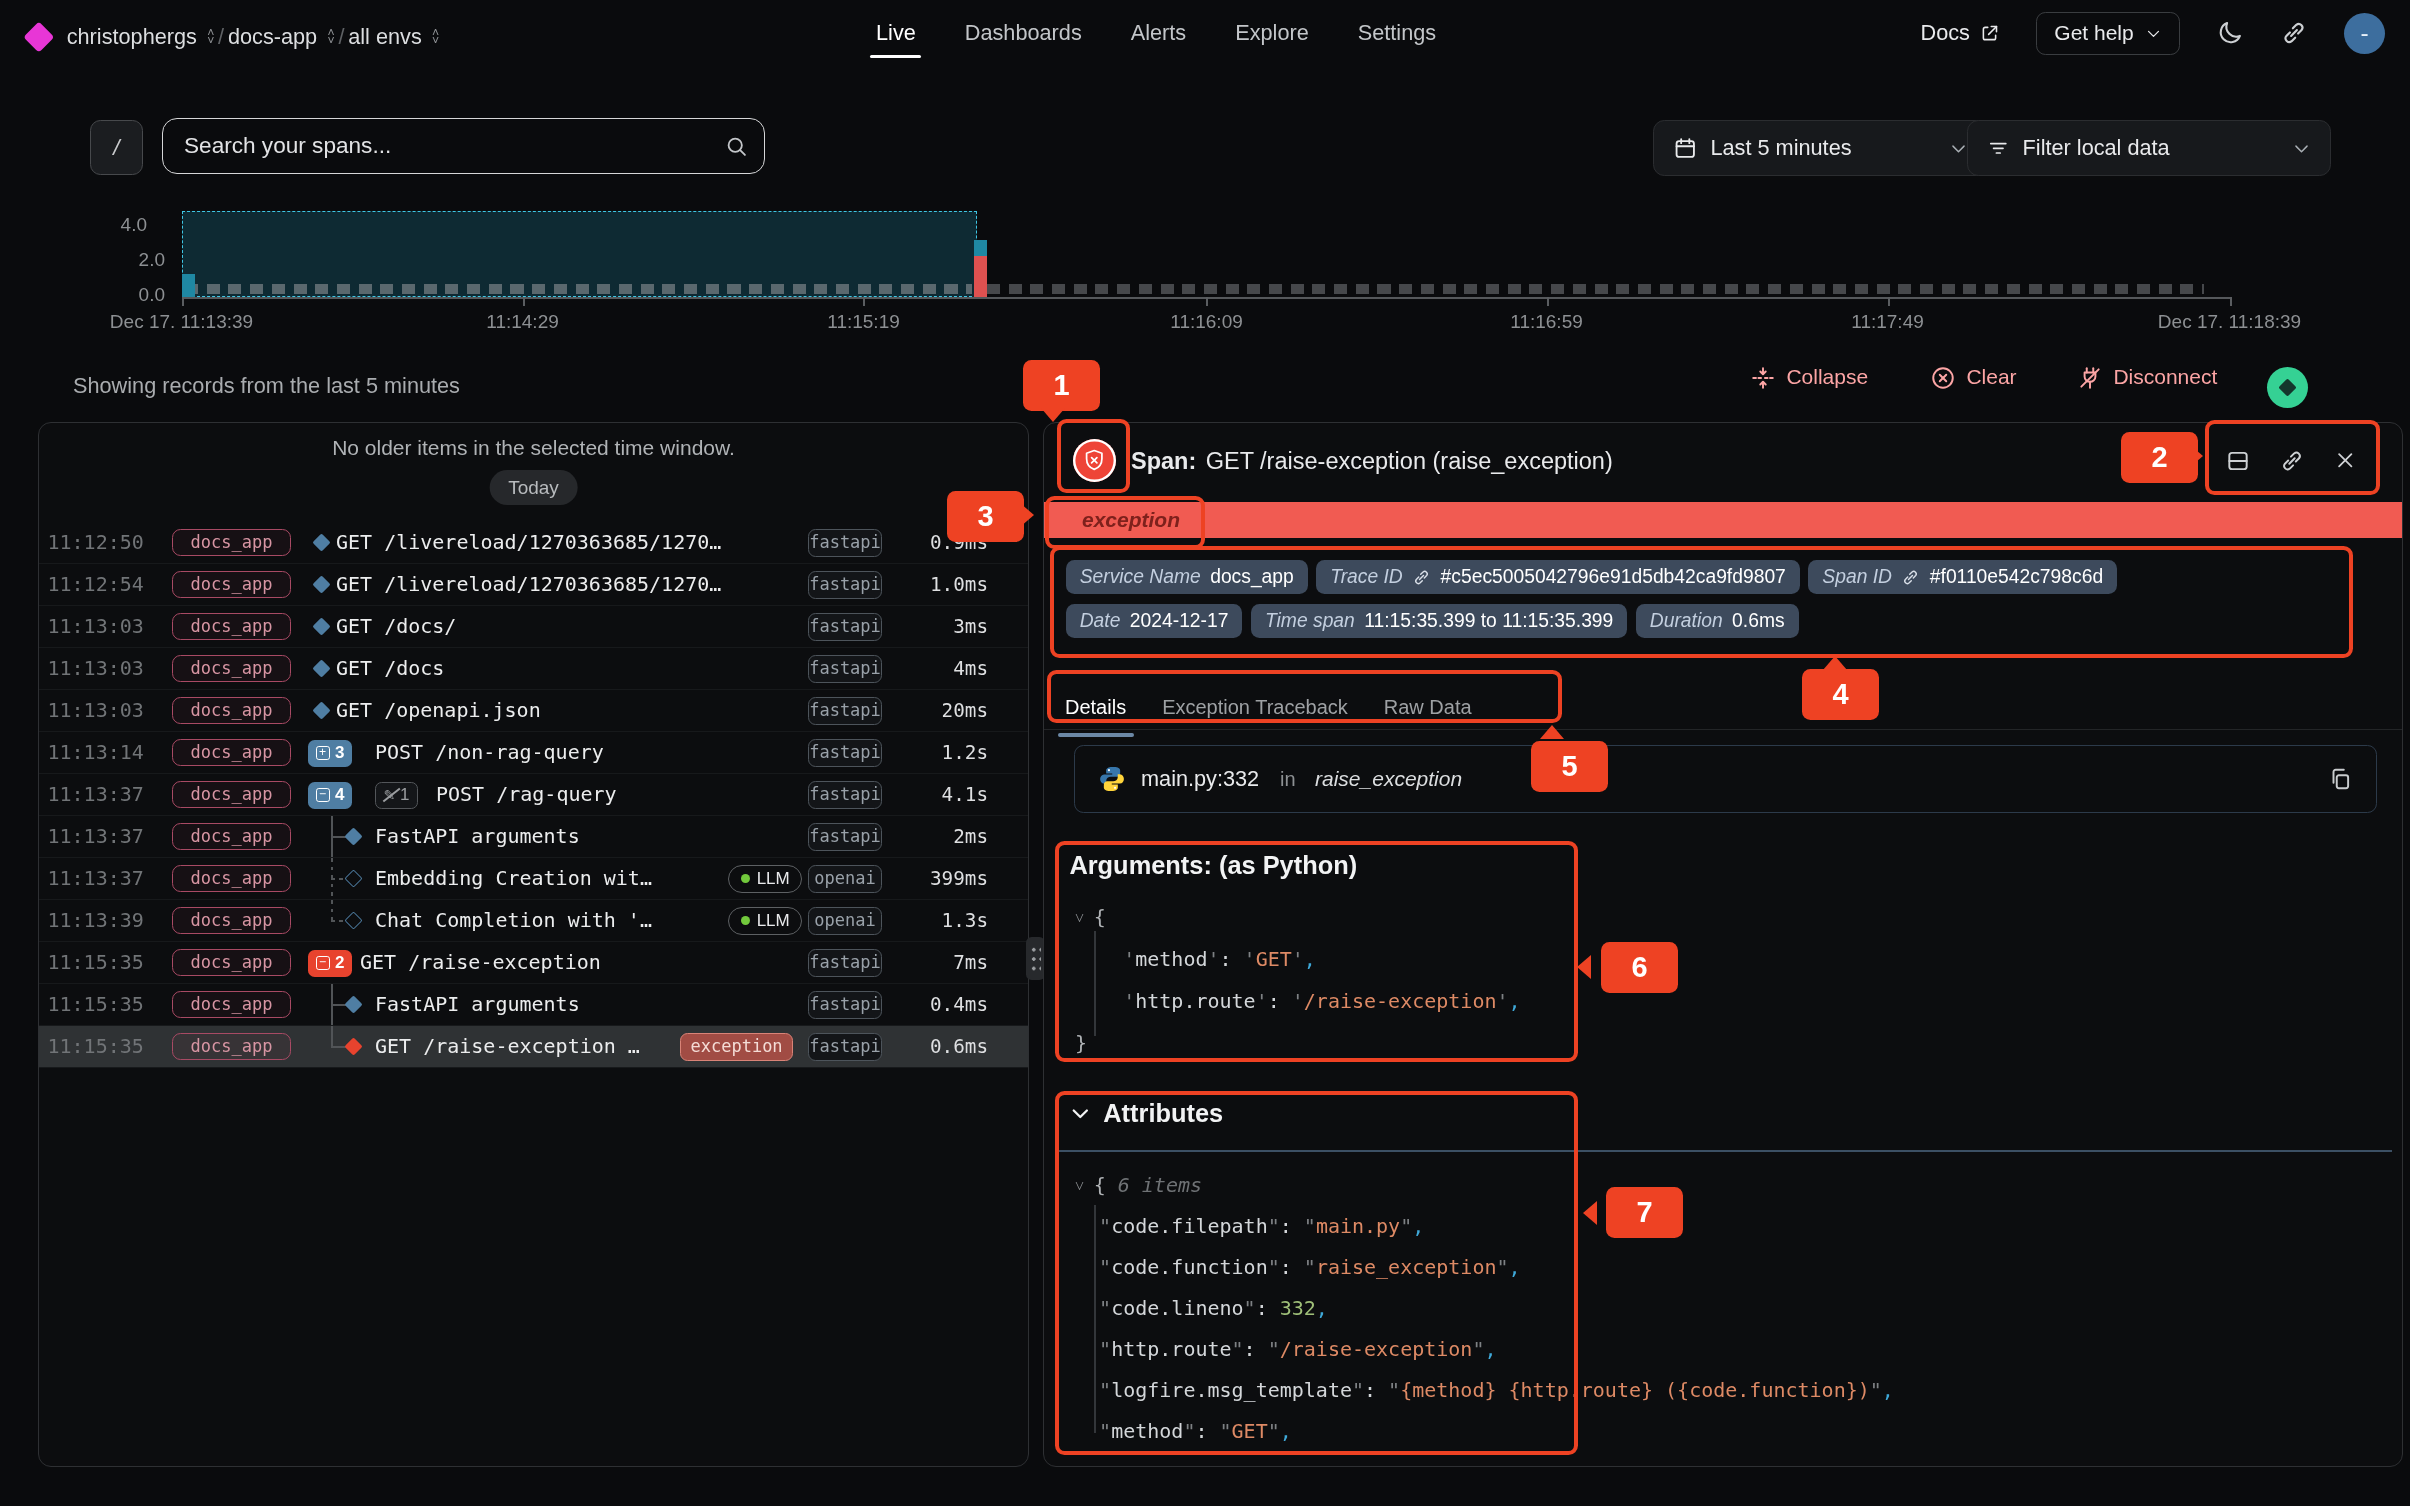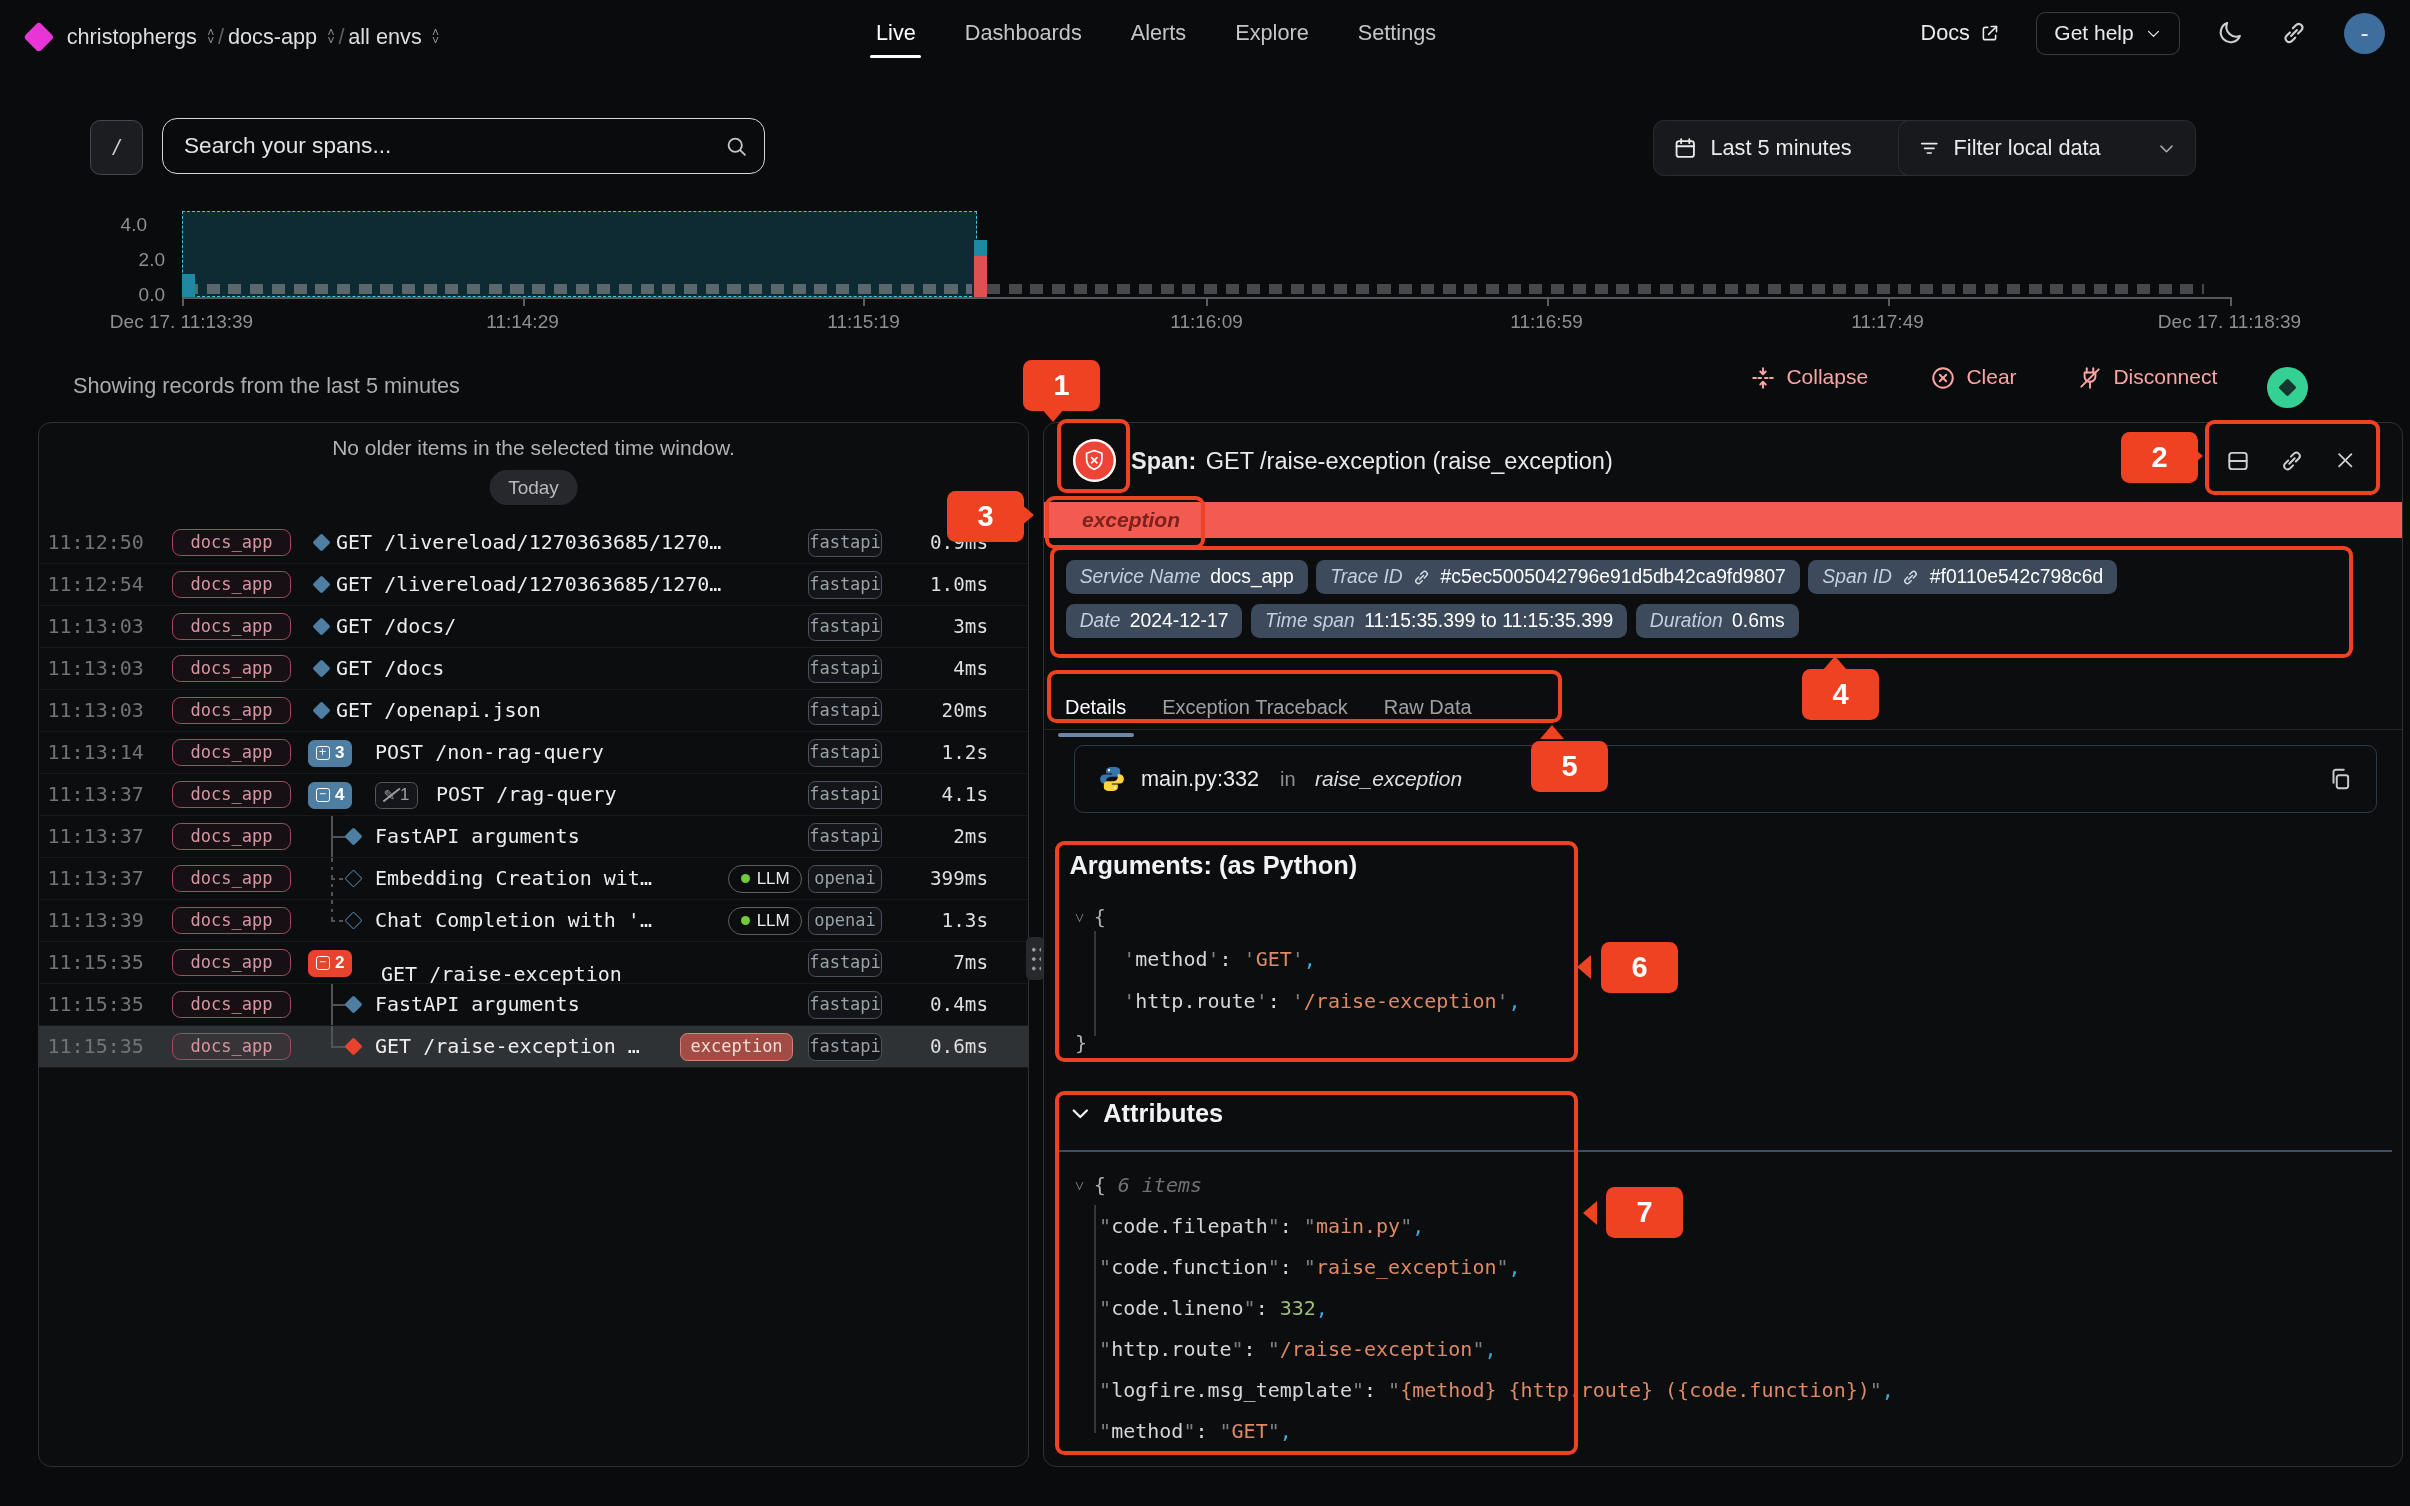--- a/index.html
+++ b/index.html
@@ -36,7 +36,7 @@
   .toolbtn{position:absolute;top:120px;height:56px;background:#17191c;border:0.9px solid #2b2d30;border-radius:11.3px;
      display:flex;align-items:center;gap:13px;padding:0 19px;box-sizing:border-box;font-size:21.7px;color:#e9eaec;cursor:pointer}
   #timebtn{left:1653px;width:335px}
-  #filterbtn{left:1898px;width:298px}
+  #filterbtn{left:1967px;width:364px}
   .toolbtn .chev{color:#aab0b5;margin-left:auto}
 
   

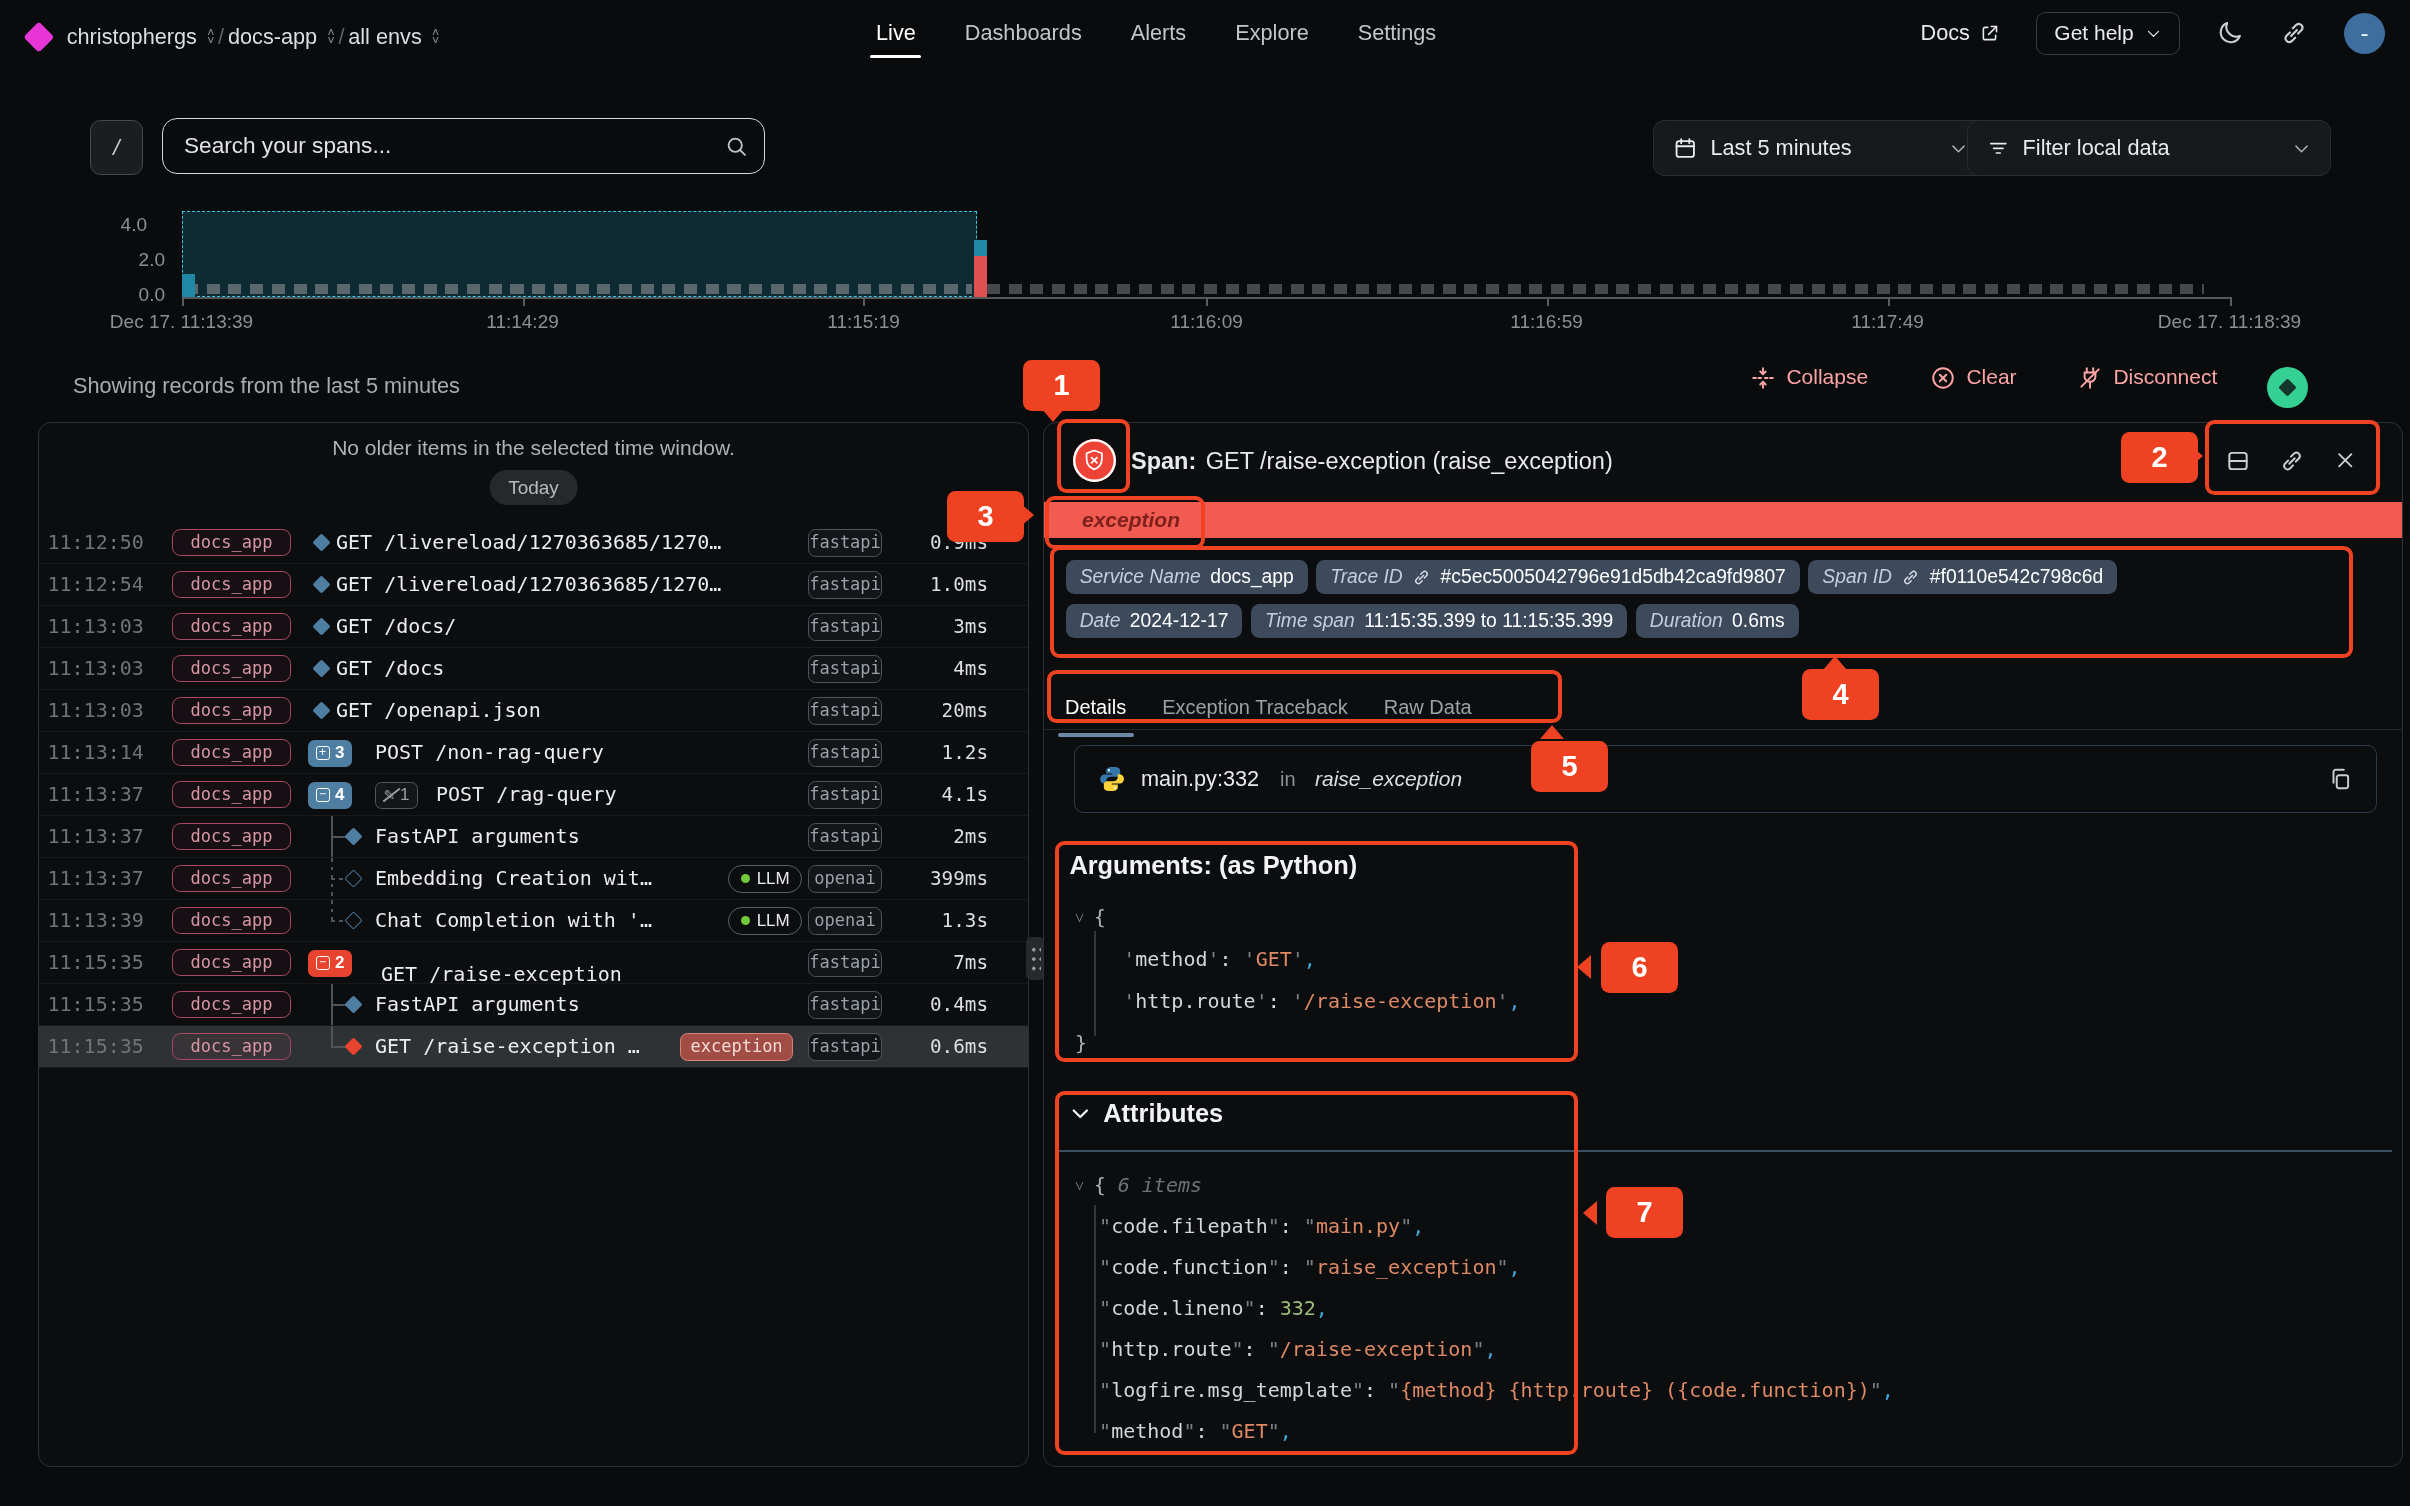--- a/index.html
+++ b/index.html
@@ -435,7 +435,7 @@
           <span class="sq">−</span>
           <span class="ct">2</span>
         </div>
-        <div class="rname mono" style="left: 342px; margin-top: 12px;">GET /raise-exception</div>
+        <div class="rname mono" style="left: 321px;">GET /raise-exception</div>
         <div class="tagb mono">fastapi</div>
         <div class="dur mono">7ms</div>
       </div>

